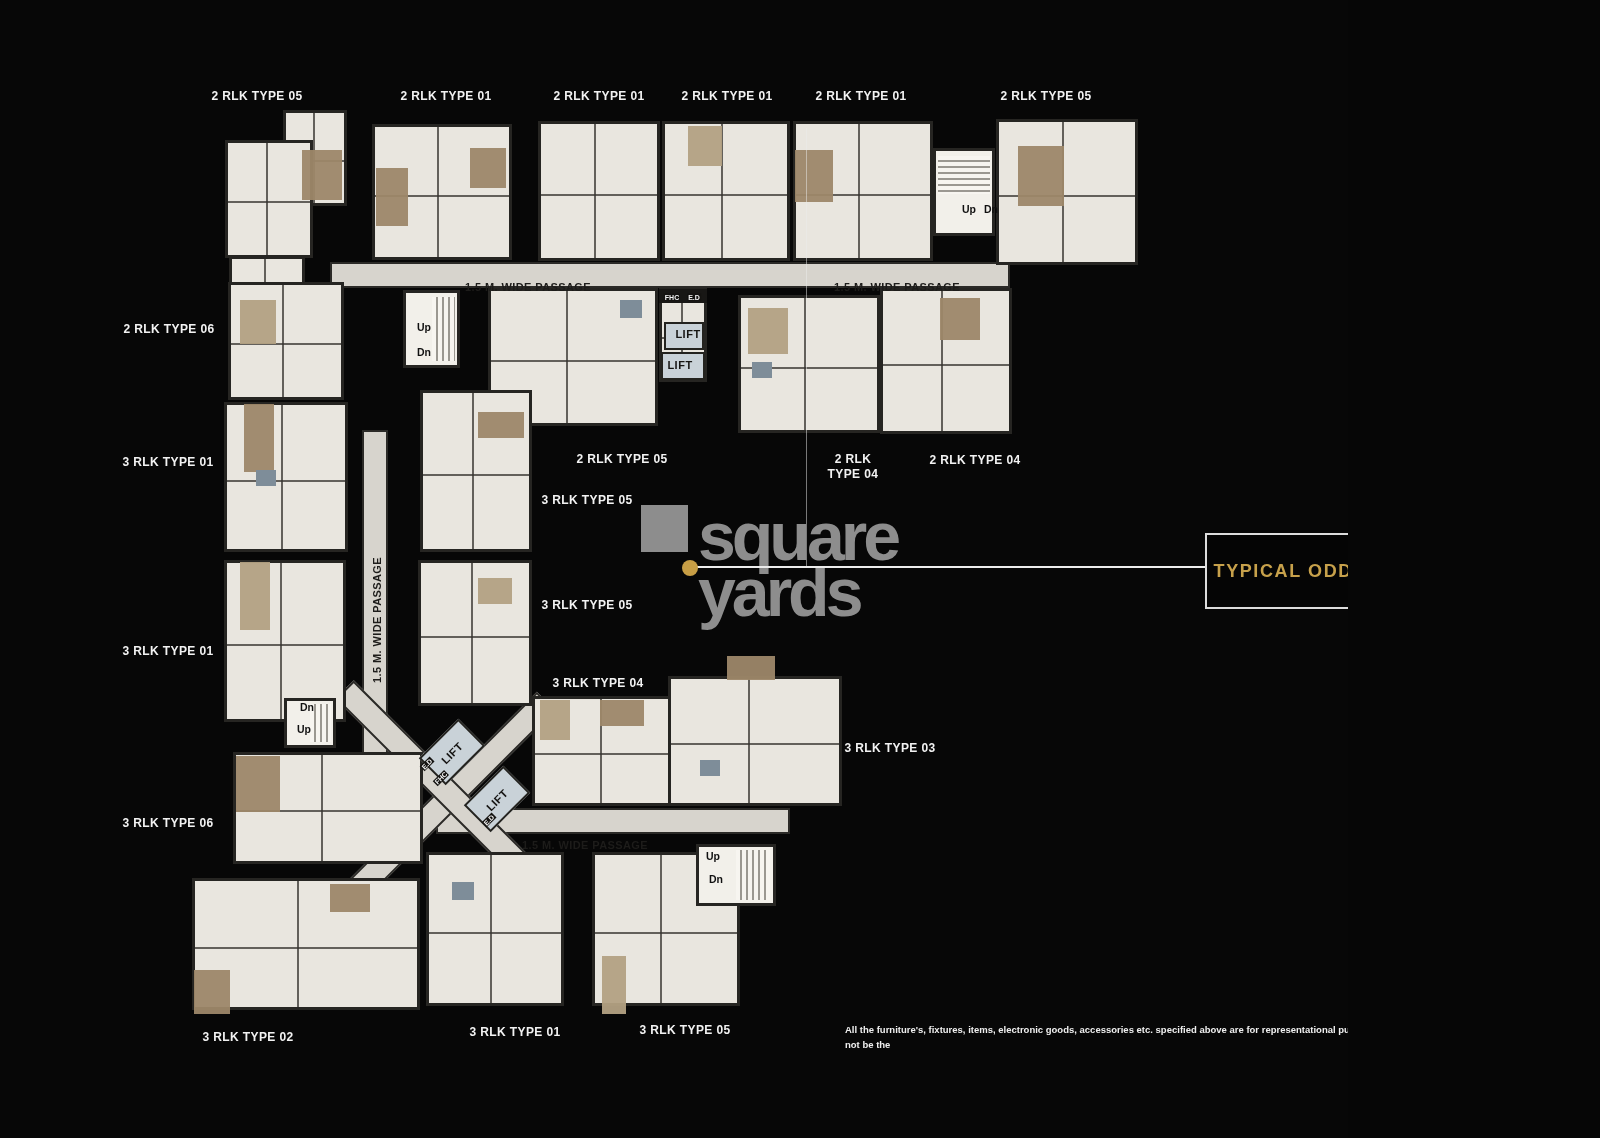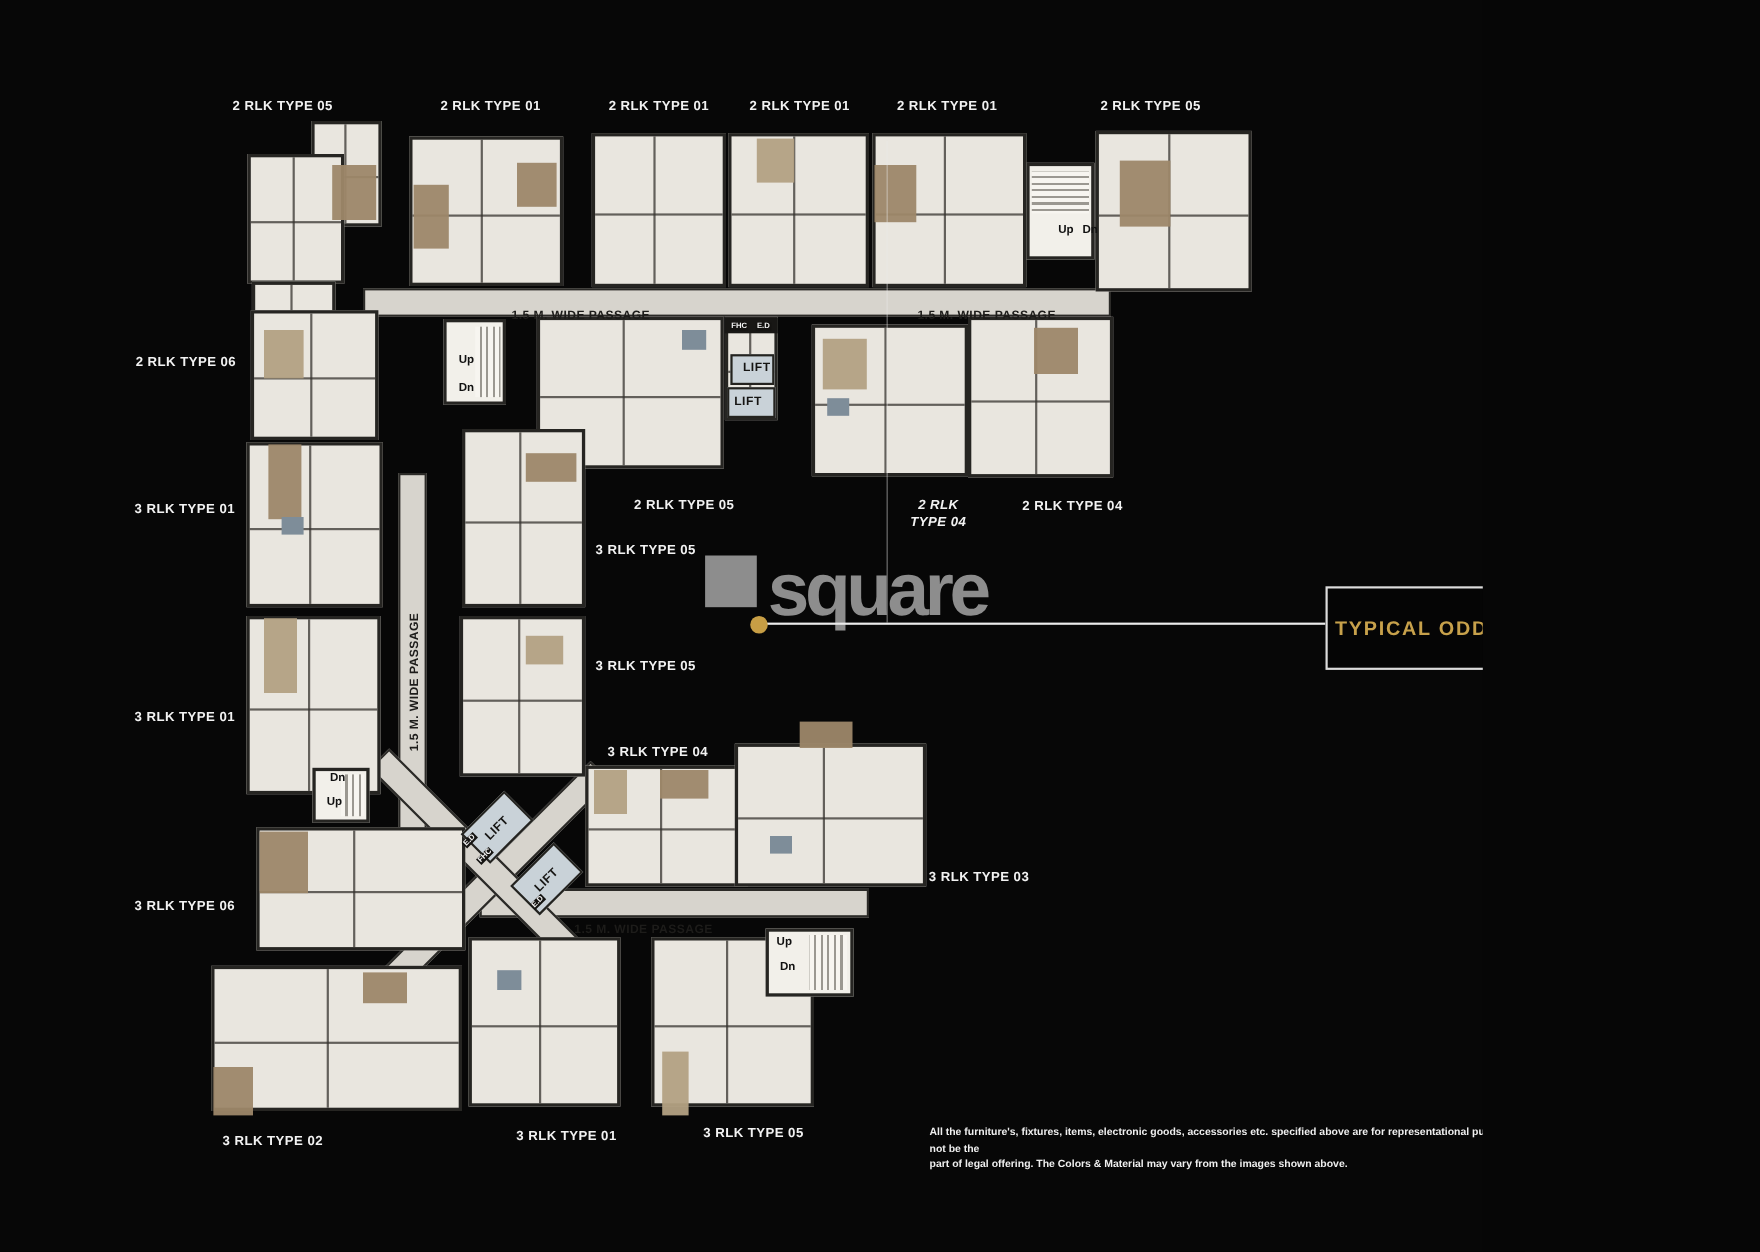--- a/index.html
+++ b/index.html
@@ -141,7 +141,7 @@
       <div class="lab ulbl" style="left: 168px; top: 651px; transform: translate(-50%, -50%);">3 RLK TYPE 01</div>
       <div class="lab ulbl" style="left: 168px; top: 823px; transform: translate(-50%, -50%);">3 RLK TYPE 06</div>
       <div class="lab ulbl" style="left: 622px; top: 459px; transform: translate(-50%, -50%);">2 RLK TYPE 05</div>
-      <div class="lab ulbl two" style="left: 853px; top: 467px; transform: translate(-50%, -50%); font-style: italic;">2 RLK
+      <div class="lab ulbl two" style="left: 853px; top: 467px; transform: translate(-50%, -50%);">2 RLK
 TYPE 04</div>
       <div class="lab ulbl" style="left: 975px; top: 460px; transform: translate(-50%, -50%);">2 RLK TYPE 04</div>
       <div class="lab ulbl" style="left: 587px; top: 500px; transform: translate(-50%, -50%);">3 RLK TYPE 05</div>

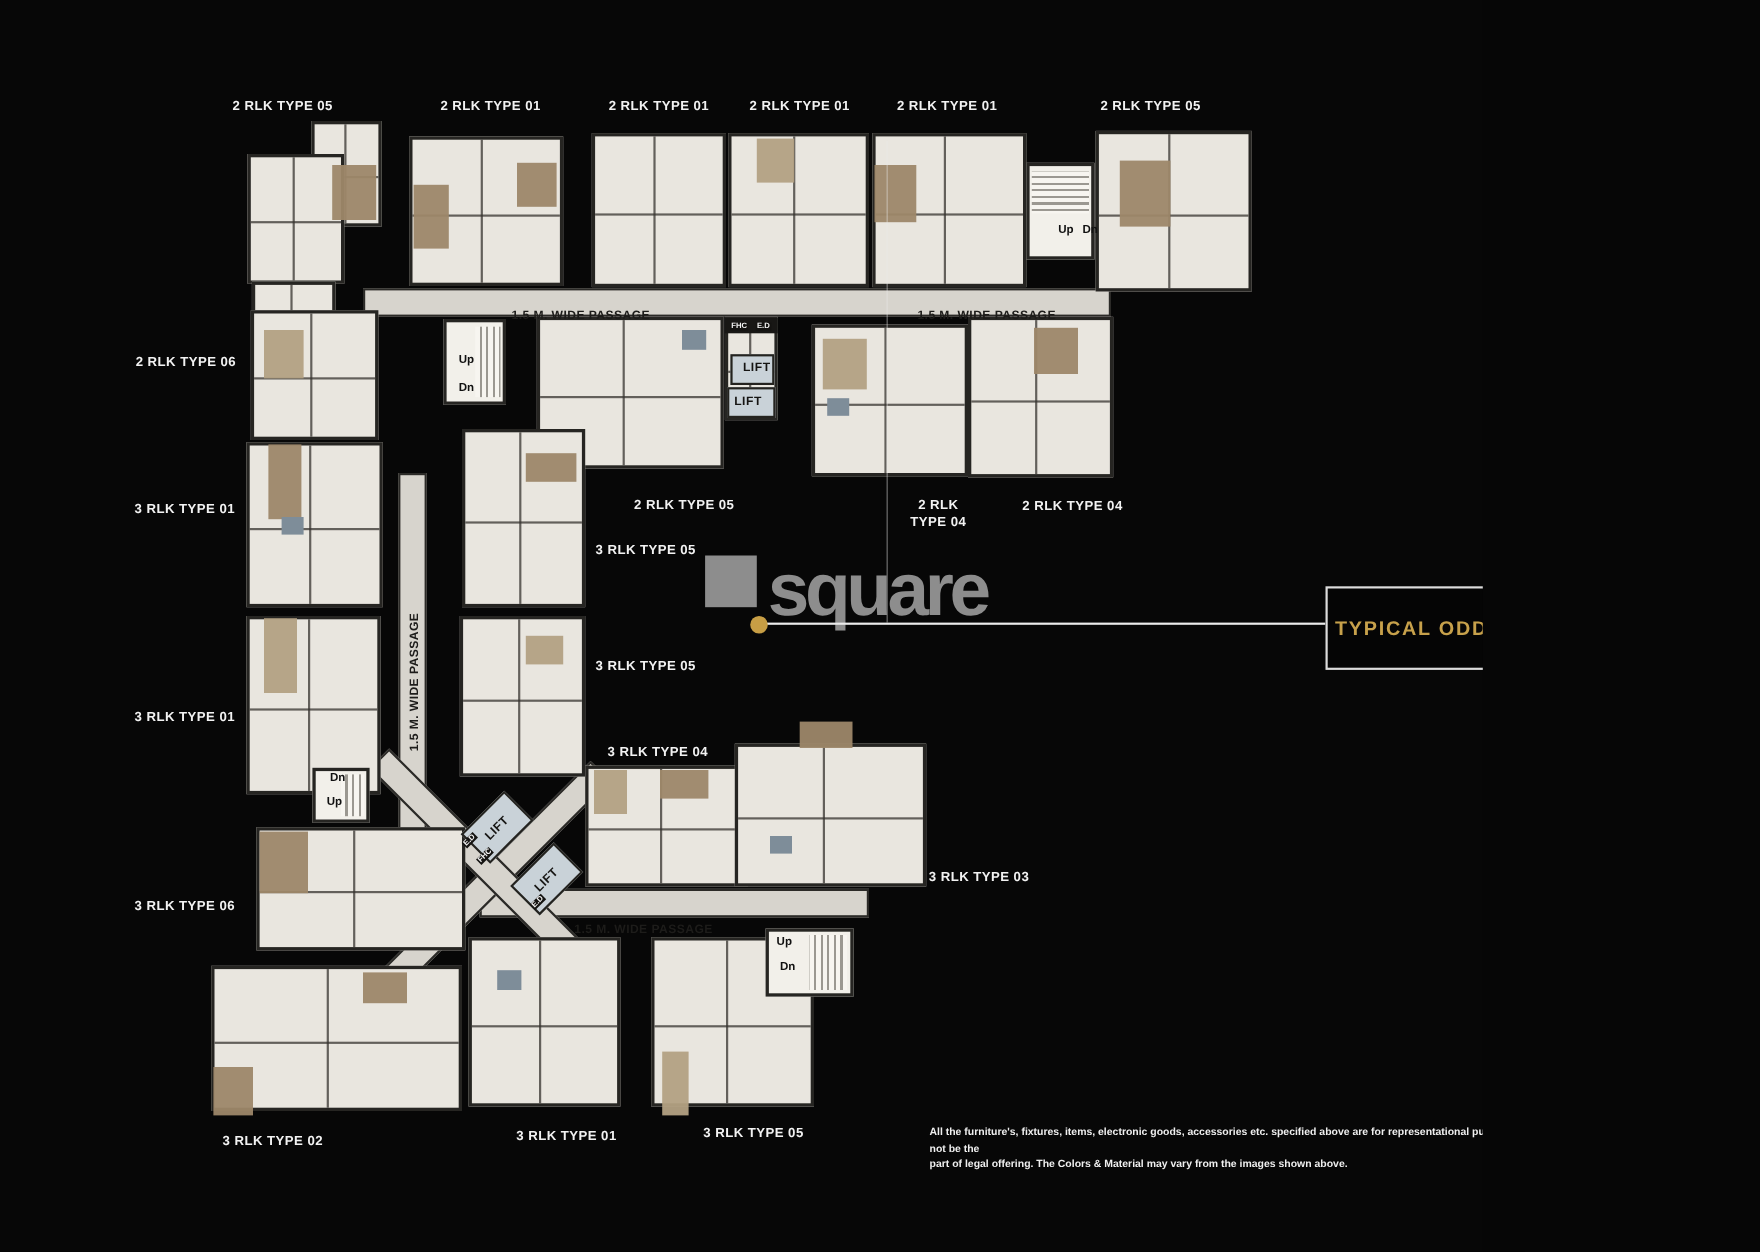--- a/index.html
+++ b/index.html
@@ -176,6 +176,7 @@
 
   <div id="wm-square"></div>
   <div id="wm1" class="wmtext">square</div>
+  <div id="wm2" class="wmtext">yards</div>
   <div id="golddot"></div>
   <div id="leader"></div>
 

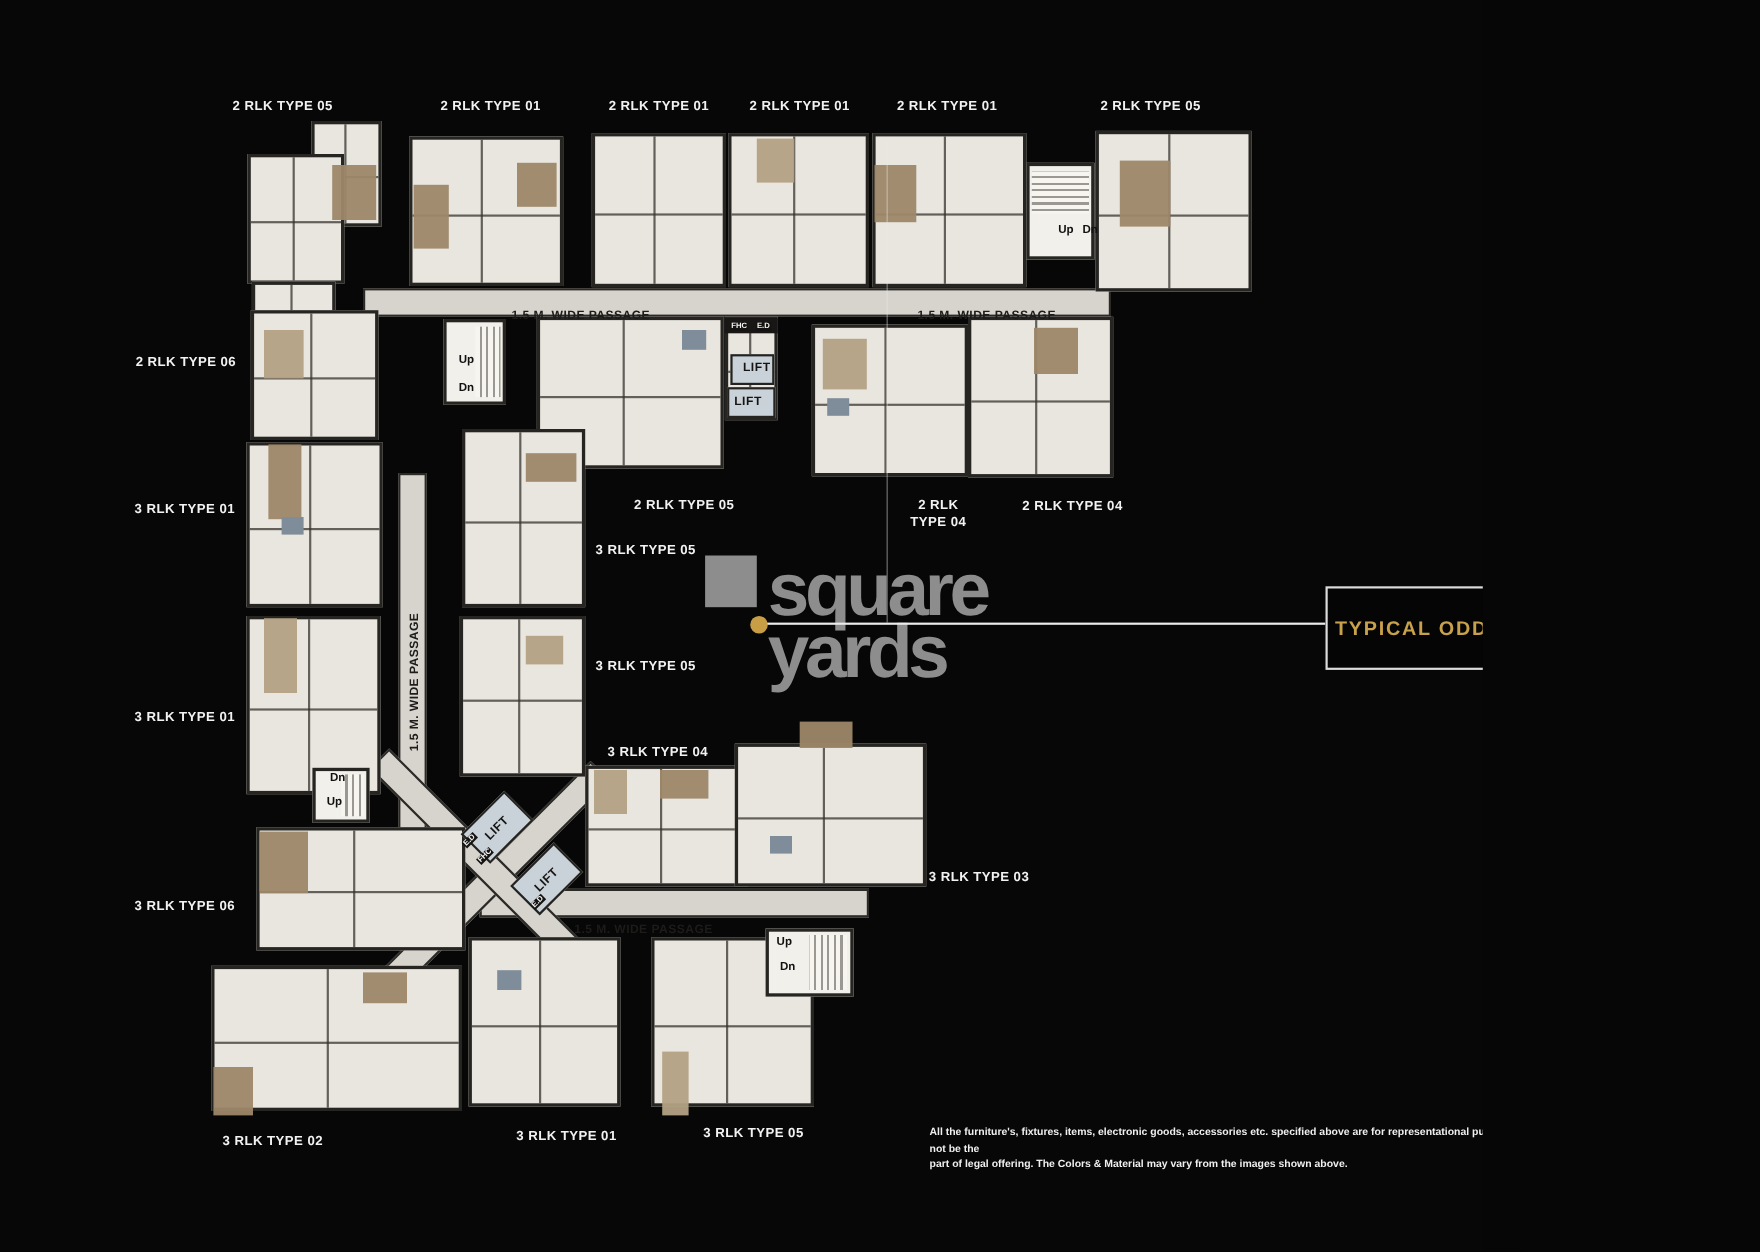--- a/index.html
+++ b/index.html
@@ -147,7 +147,7 @@
       <div class="lab ulbl" style="left: 587px; top: 500px; transform: translate(-50%, -50%);">3 RLK TYPE 05</div>
       <div class="lab ulbl" style="left: 587px; top: 605px; transform: translate(-50%, -50%);">3 RLK TYPE 05</div>
       <div class="lab ulbl" style="left: 598px; top: 683px; transform: translate(-50%, -50%);">3 RLK TYPE 04</div>
-      <div class="lab ulbl" style="left: 890px; top: 797px; transform: translate(-50%, -50%);">3 RLK TYPE 03</div>
+      <div class="lab ulbl" style="left: 890px; top: 748px; transform: translate(-50%, -50%);">3 RLK TYPE 03</div>
       <div class="lab ulbl" style="left: 248px; top: 1037px; transform: translate(-50%, -50%);">3 RLK TYPE 02</div>
       <div class="lab ulbl" style="left: 515px; top: 1032px; transform: translate(-50%, -50%);">3 RLK TYPE 01</div>
       <div class="lab ulbl" style="left: 685px; top: 1030px; transform: translate(-50%, -50%);">3 RLK TYPE 05</div>

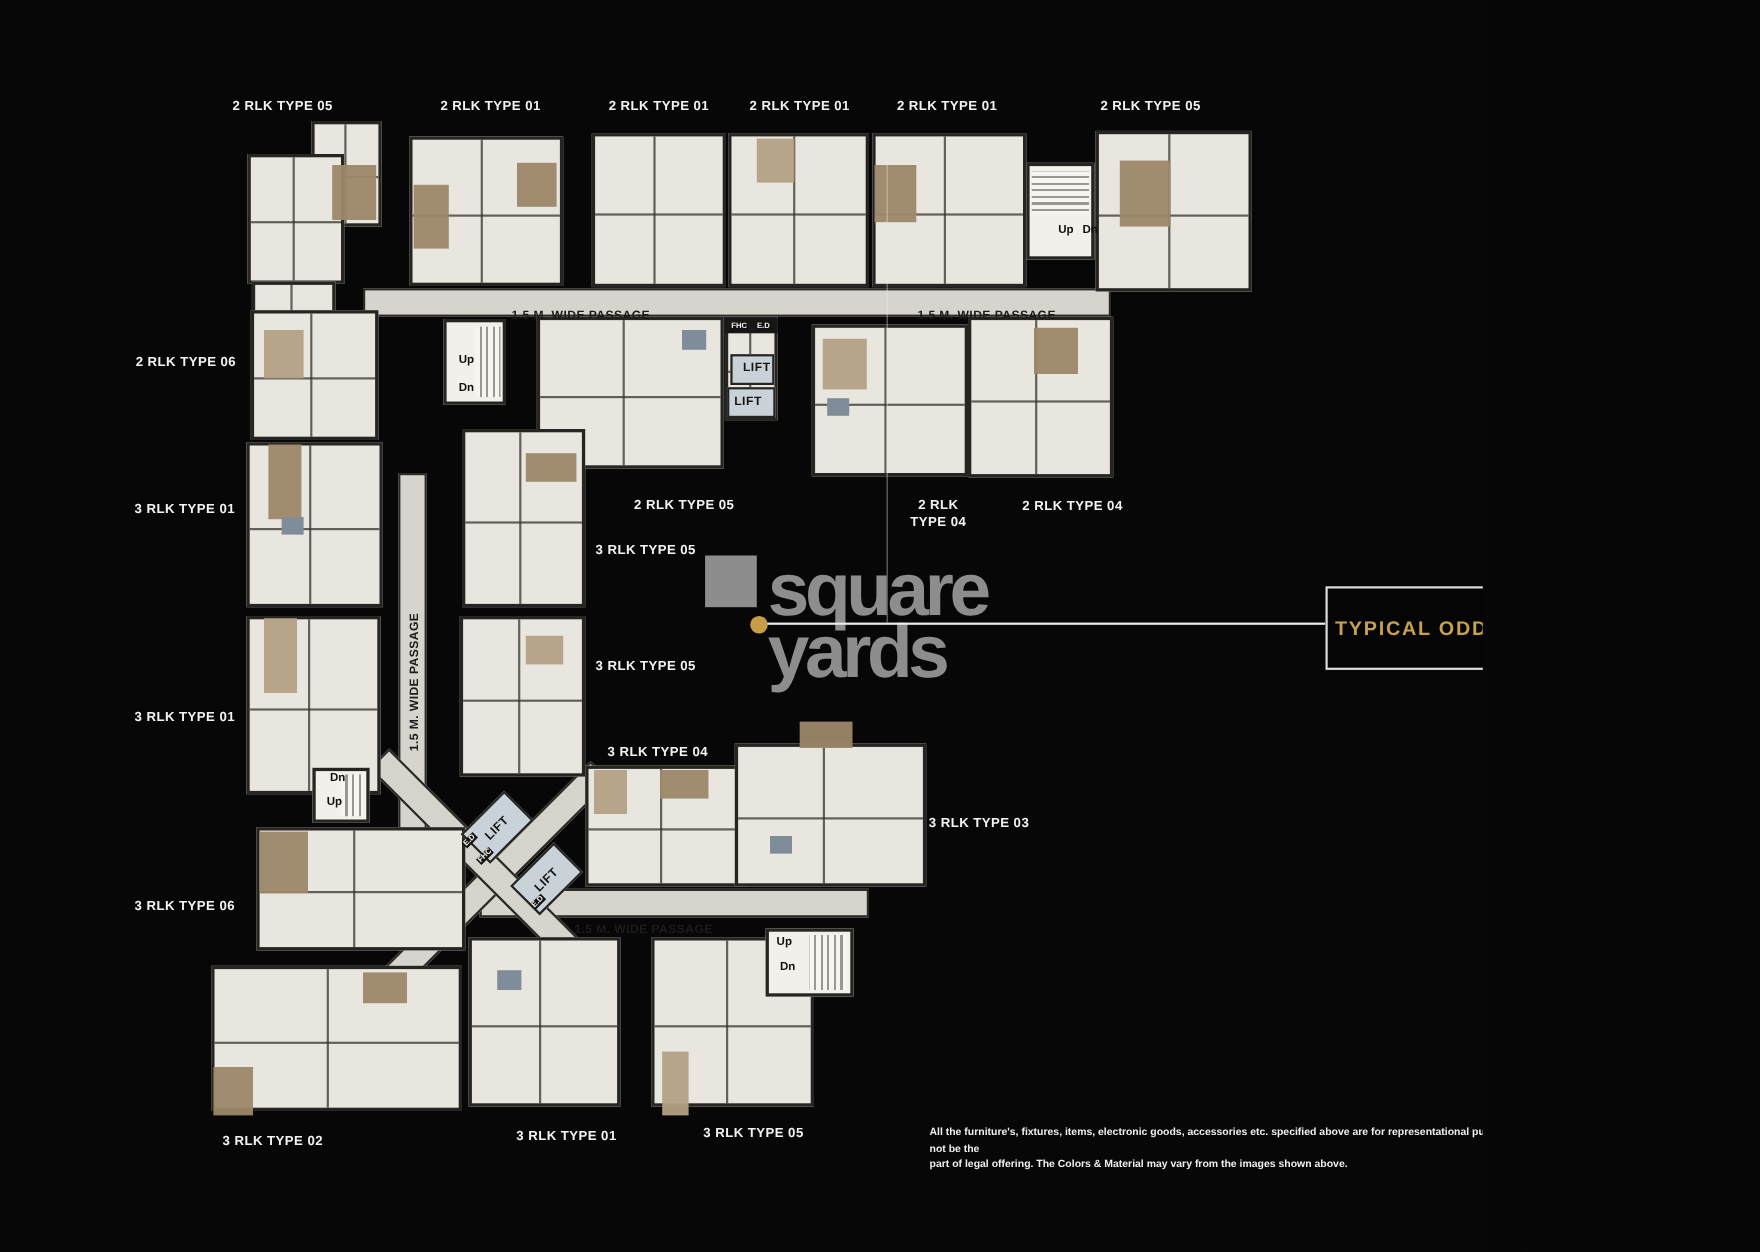--- a/index.html
+++ b/index.html
@@ -186,7 +186,6 @@
 
   <div id="disc">
     <div>All the furniture's, fixtures, items, electronic goods, accessories etc. specified above are for representational purpose only and will not be the</div>
-    <div>part of legal offering. The Colors &amp; Material may vary from the images shown above.</div>
   </div>
 
   <div id="nlabel">N</div>

